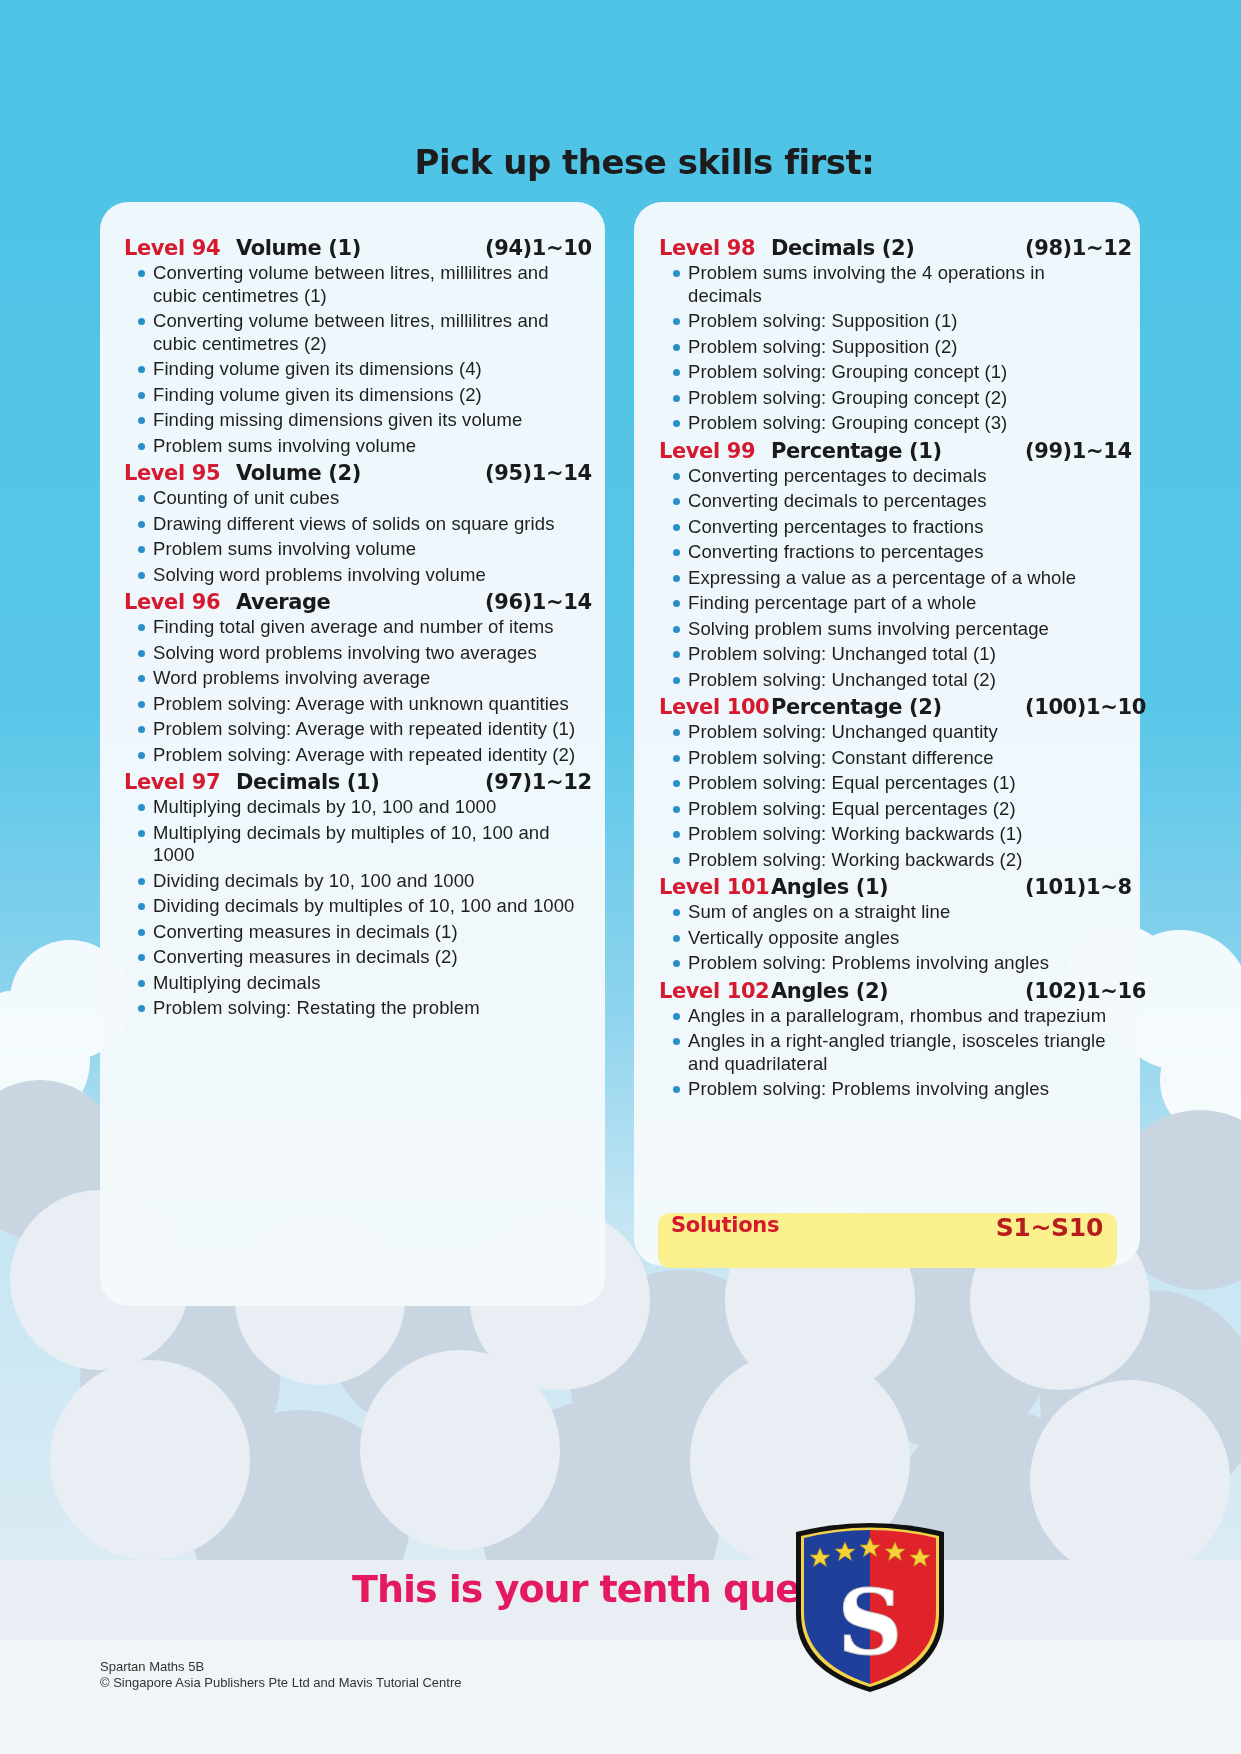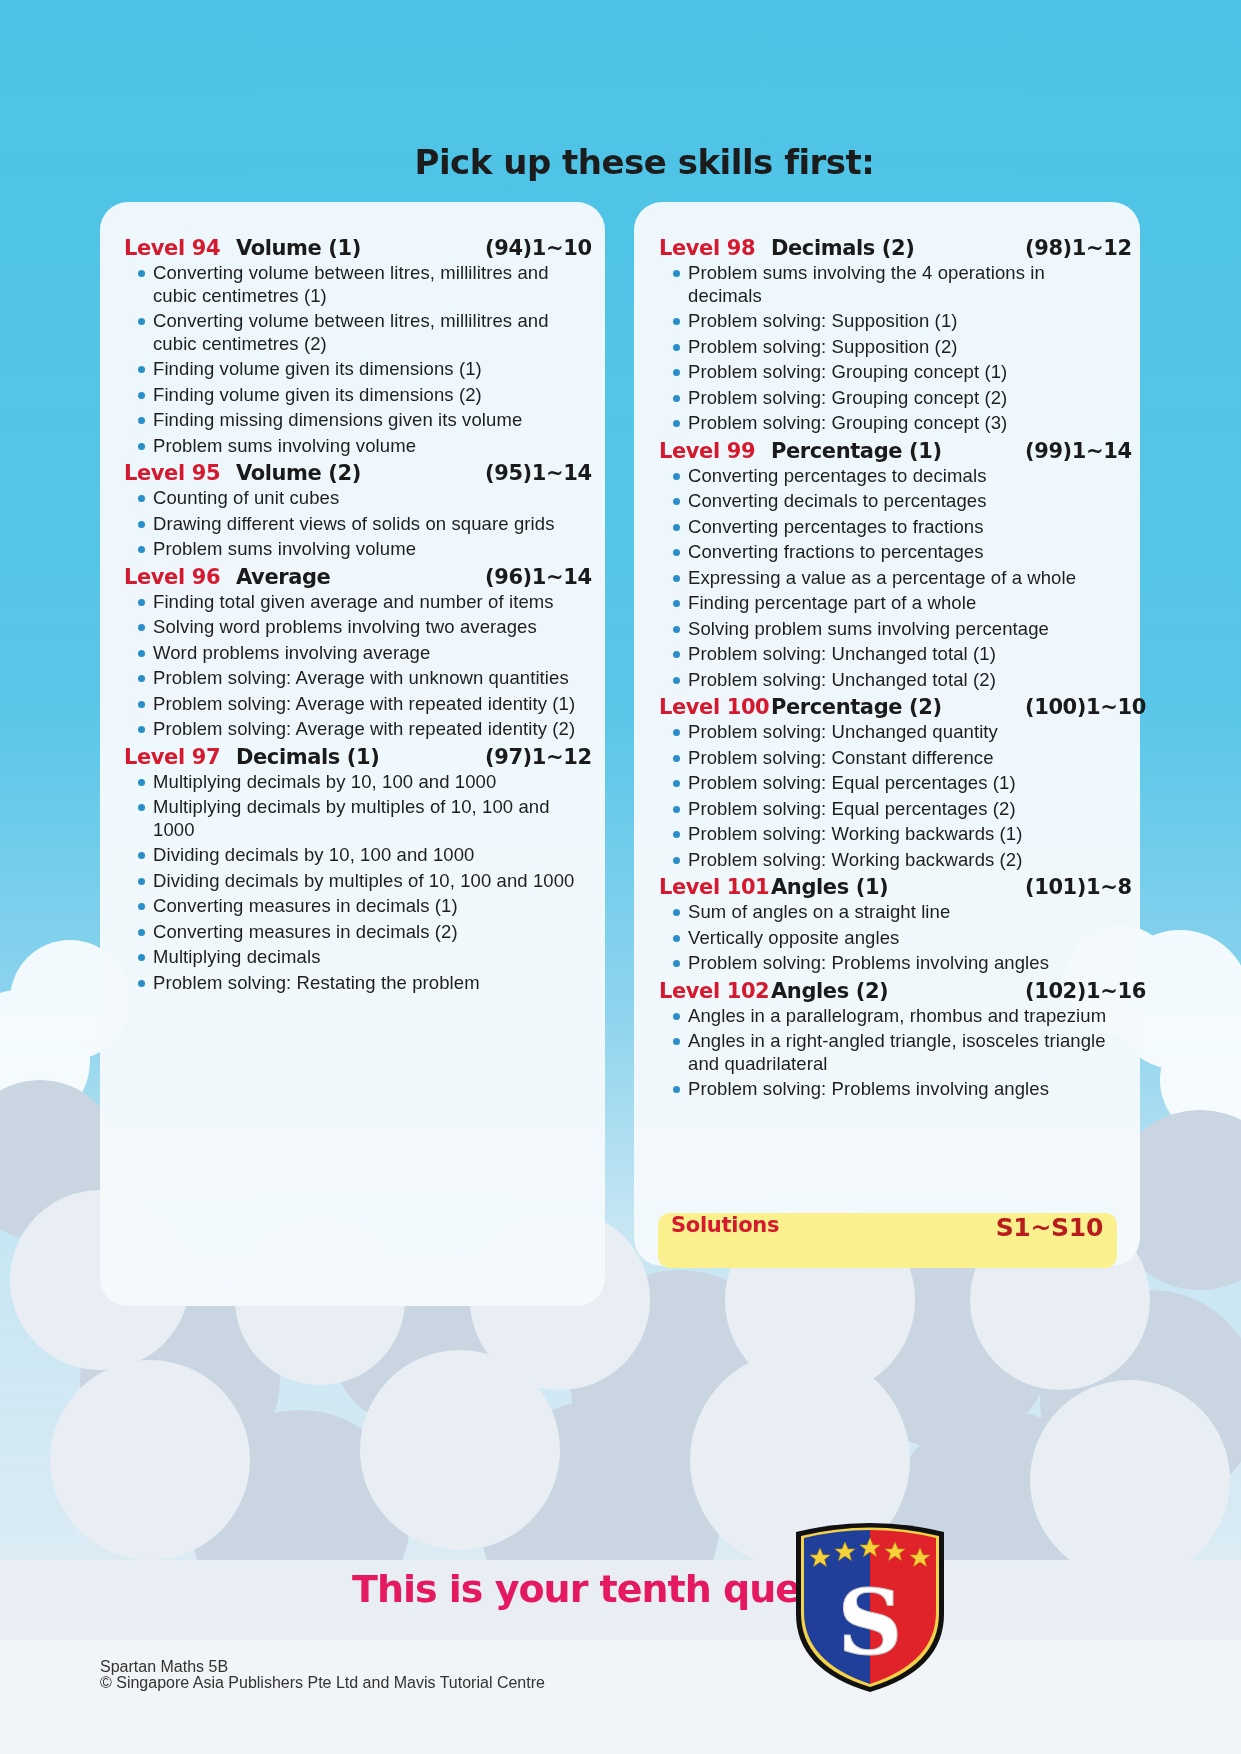--- a/index.html
+++ b/index.html
@@ -108,7 +108,7 @@
       <ul class="skills">
         <li><span class="dot"></span><span>Converting volume between litres, millilitres and cubic centimetres (1)</span></li>
         <li><span class="dot"></span><span>Converting volume between litres, millilitres and cubic centimetres (2)</span></li>
-        <li><span class="dot"></span><span>Finding volume given its dimensions (1)</span></li>
+        <li><span class="dot"></span><span>Finding volume given its dimensions (4)</span></li>
         <li><span class="dot"></span><span>Finding volume given its dimensions (2)</span></li>
         <li><span class="dot"></span><span>Finding missing dimensions given its volume</span></li>
         <li><span class="dot"></span><span>Problem sums involving volume</span></li>

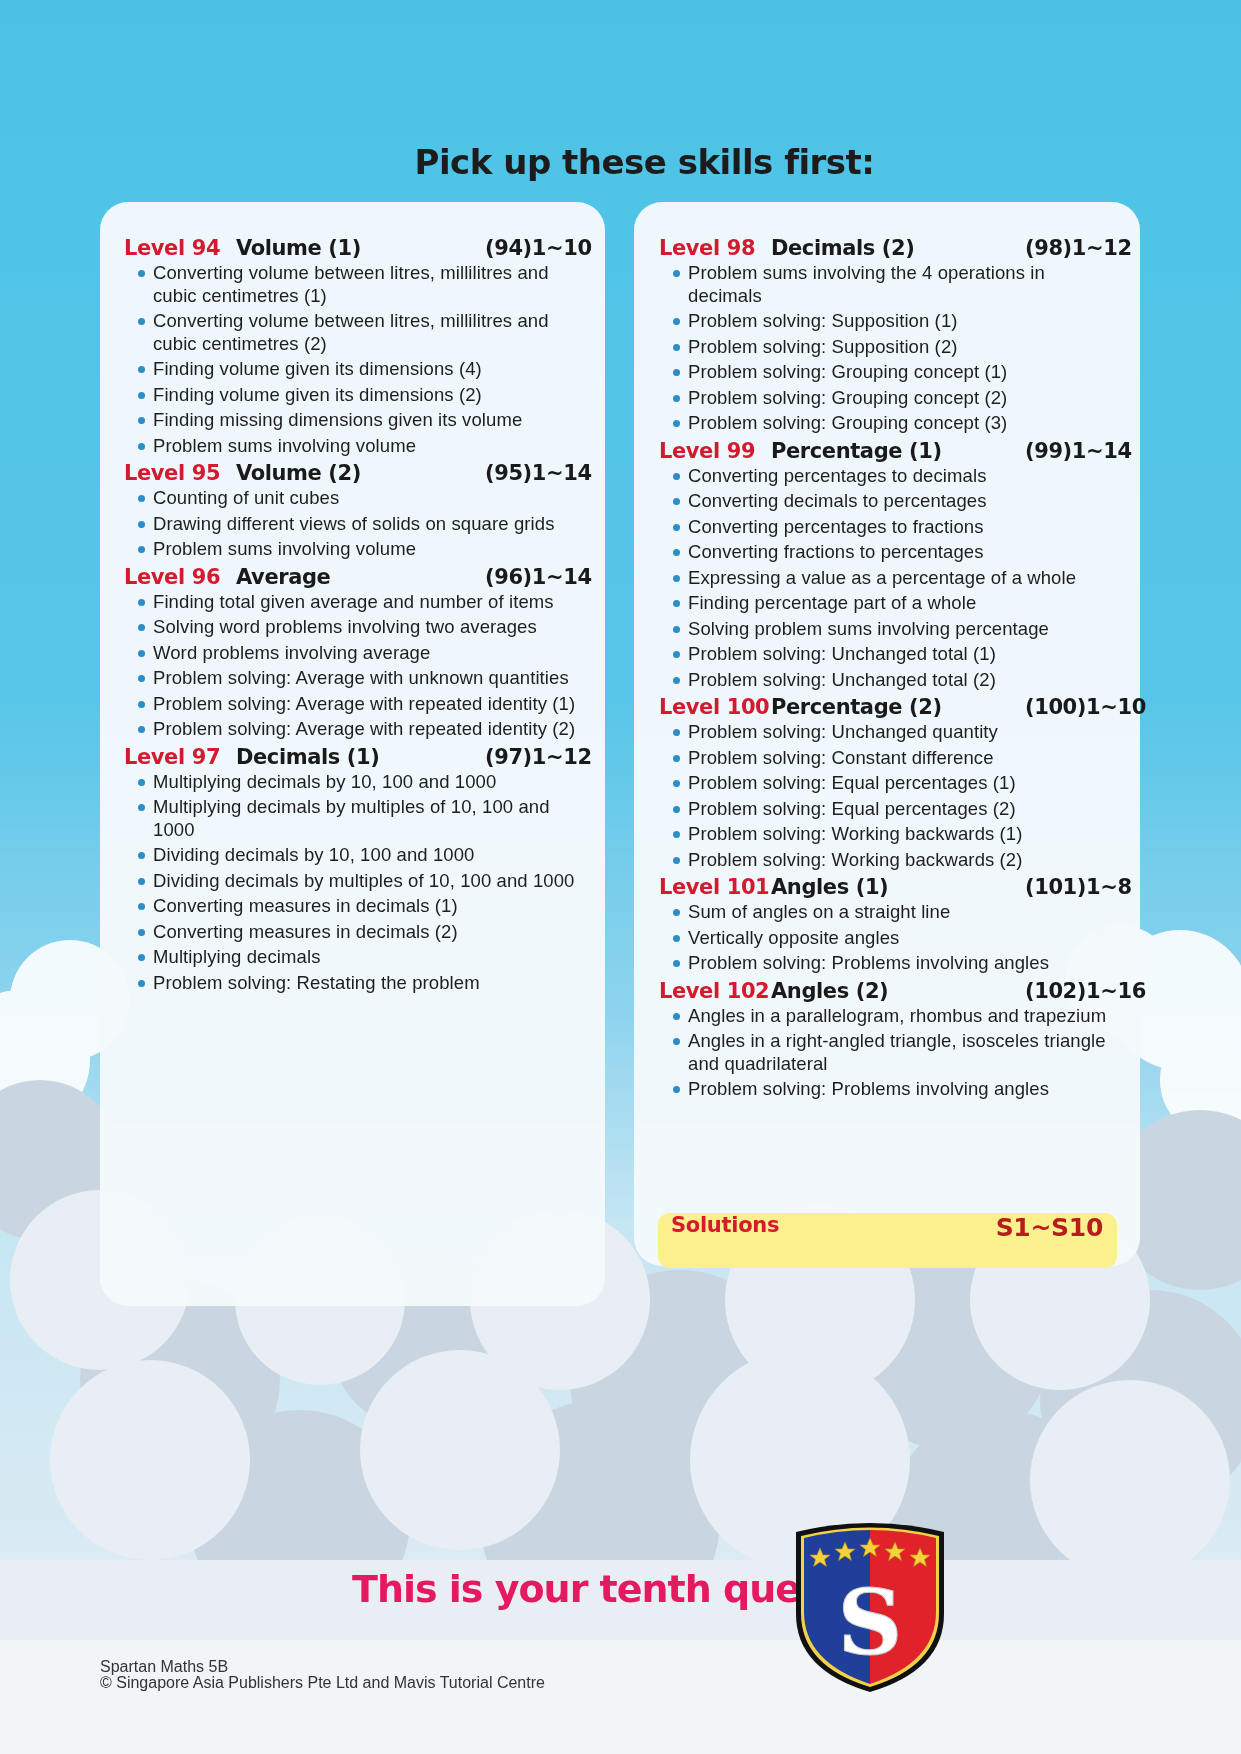--- a/index.html
+++ b/index.html
@@ -125,6 +125,7 @@
         <li><span class="dot"></span><span>Counting of unit cubes</span></li>
         <li><span class="dot"></span><span>Drawing different views of solids on square grids</span></li>
         <li><span class="dot"></span><span>Problem sums involving volume</span></li>
+        <li><span class="dot"></span><span>Solving word problems involving volume</span></li>
       </ul>
     </div>
 

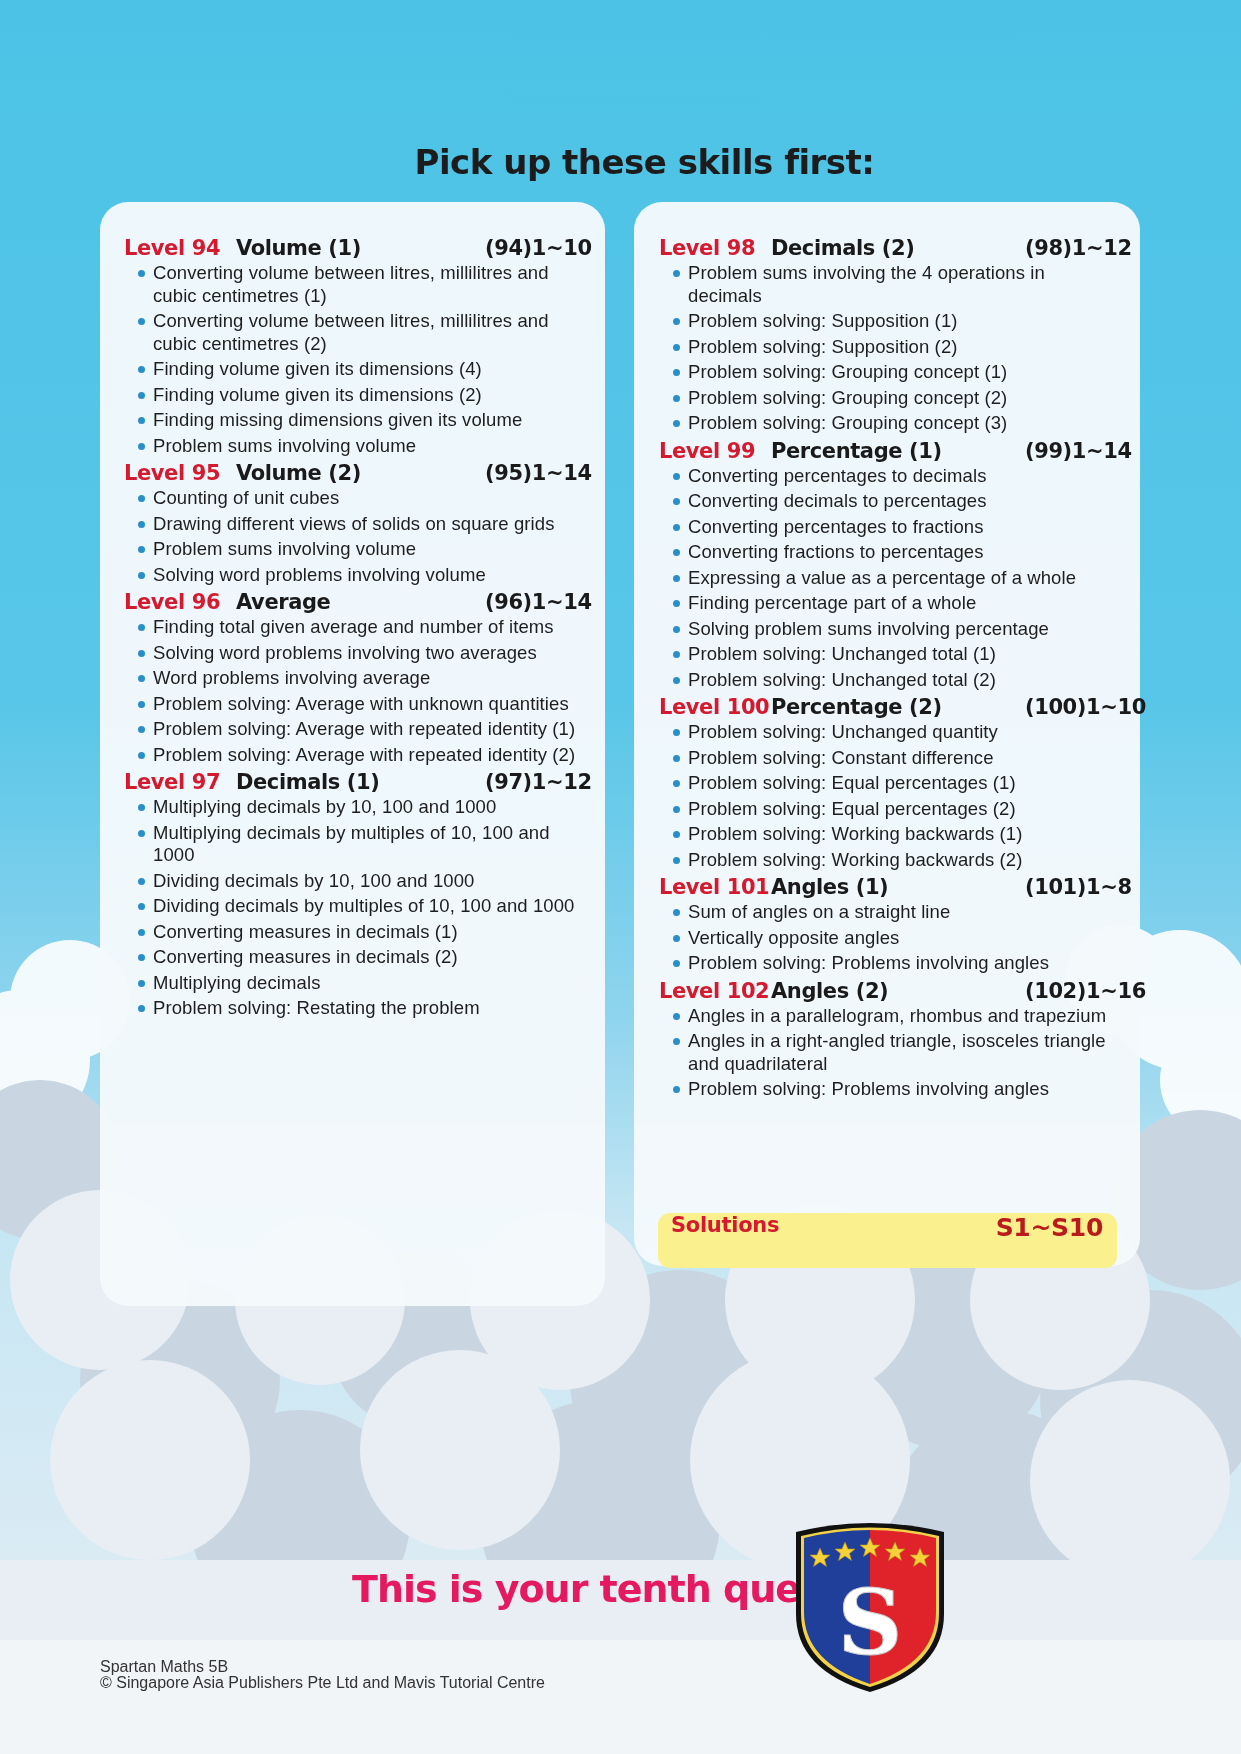--- a/index.html
+++ b/index.html
@@ -54,7 +54,7 @@
     font-weight: bold; font-size: 38px; color: #e5195f; letter-spacing: -1px; z-index: 3;
   }
   .badge { position: absolute; left: 790px; top: 1522px; width: 160px; height: 170px; z-index: 3; }
-  .footer { position: absolute; left: 100px; top: 1659px; font-size: 16px; color: #333; line-height: 16px; z-index: 3; }
+  .footer { position: absolute; left: 100px; top: 1659px; font-size: 13px; color: #333; line-height: 16px; z-index: 3; }
 </style>
 </head>
 <body>

